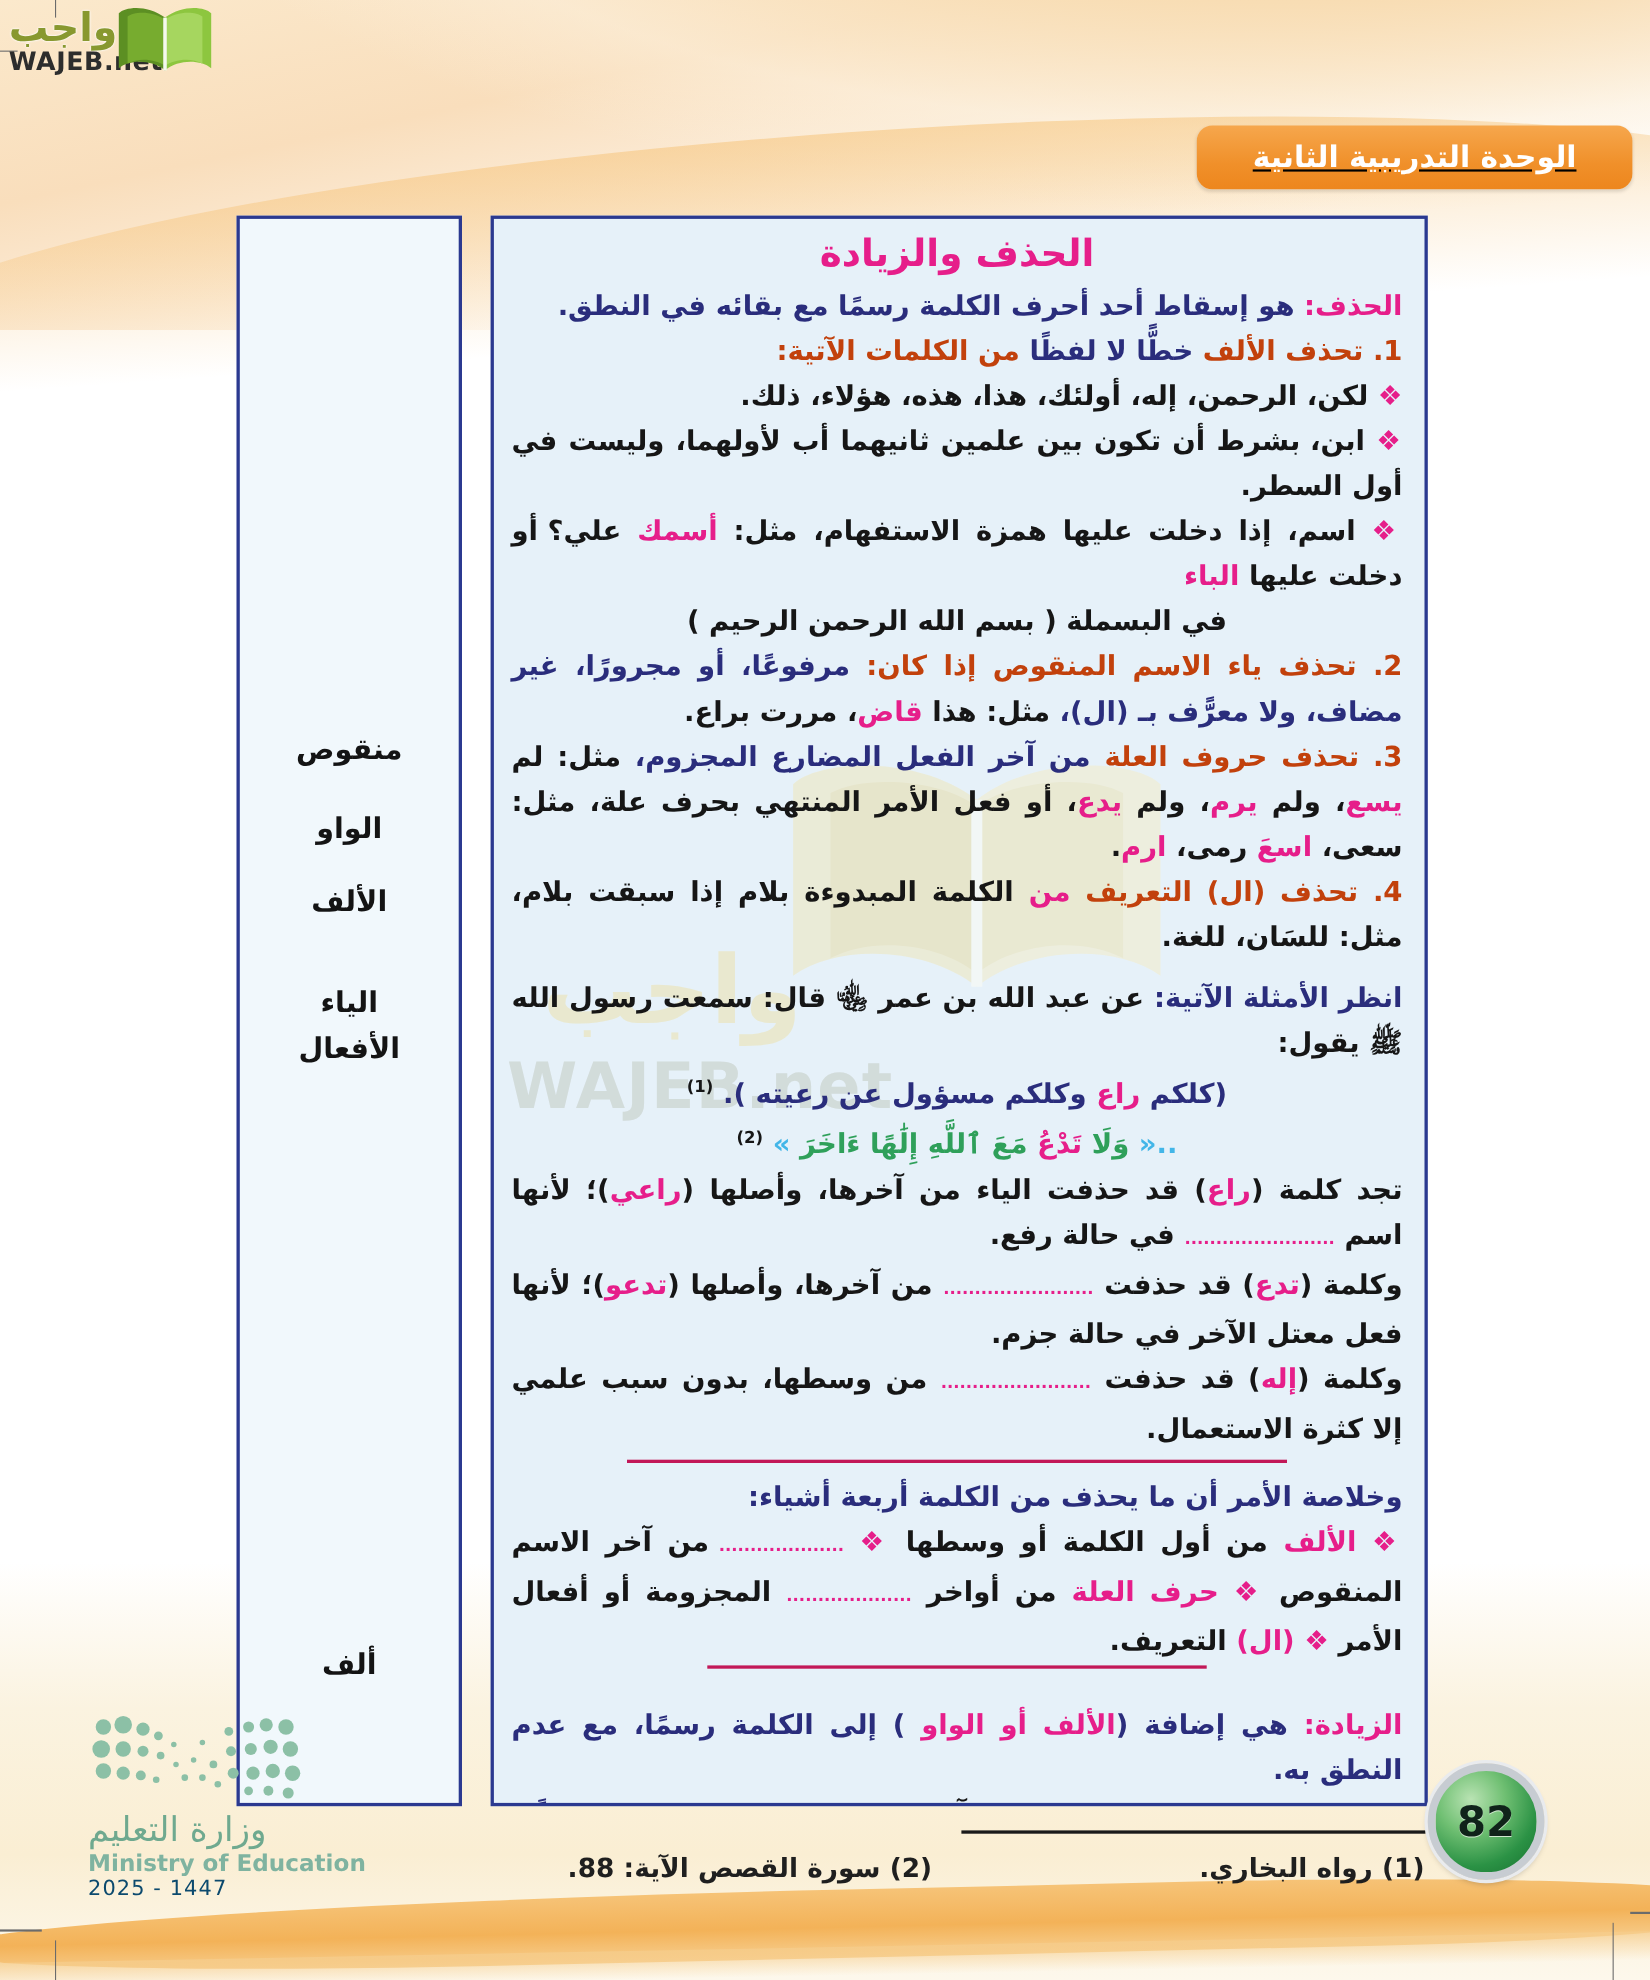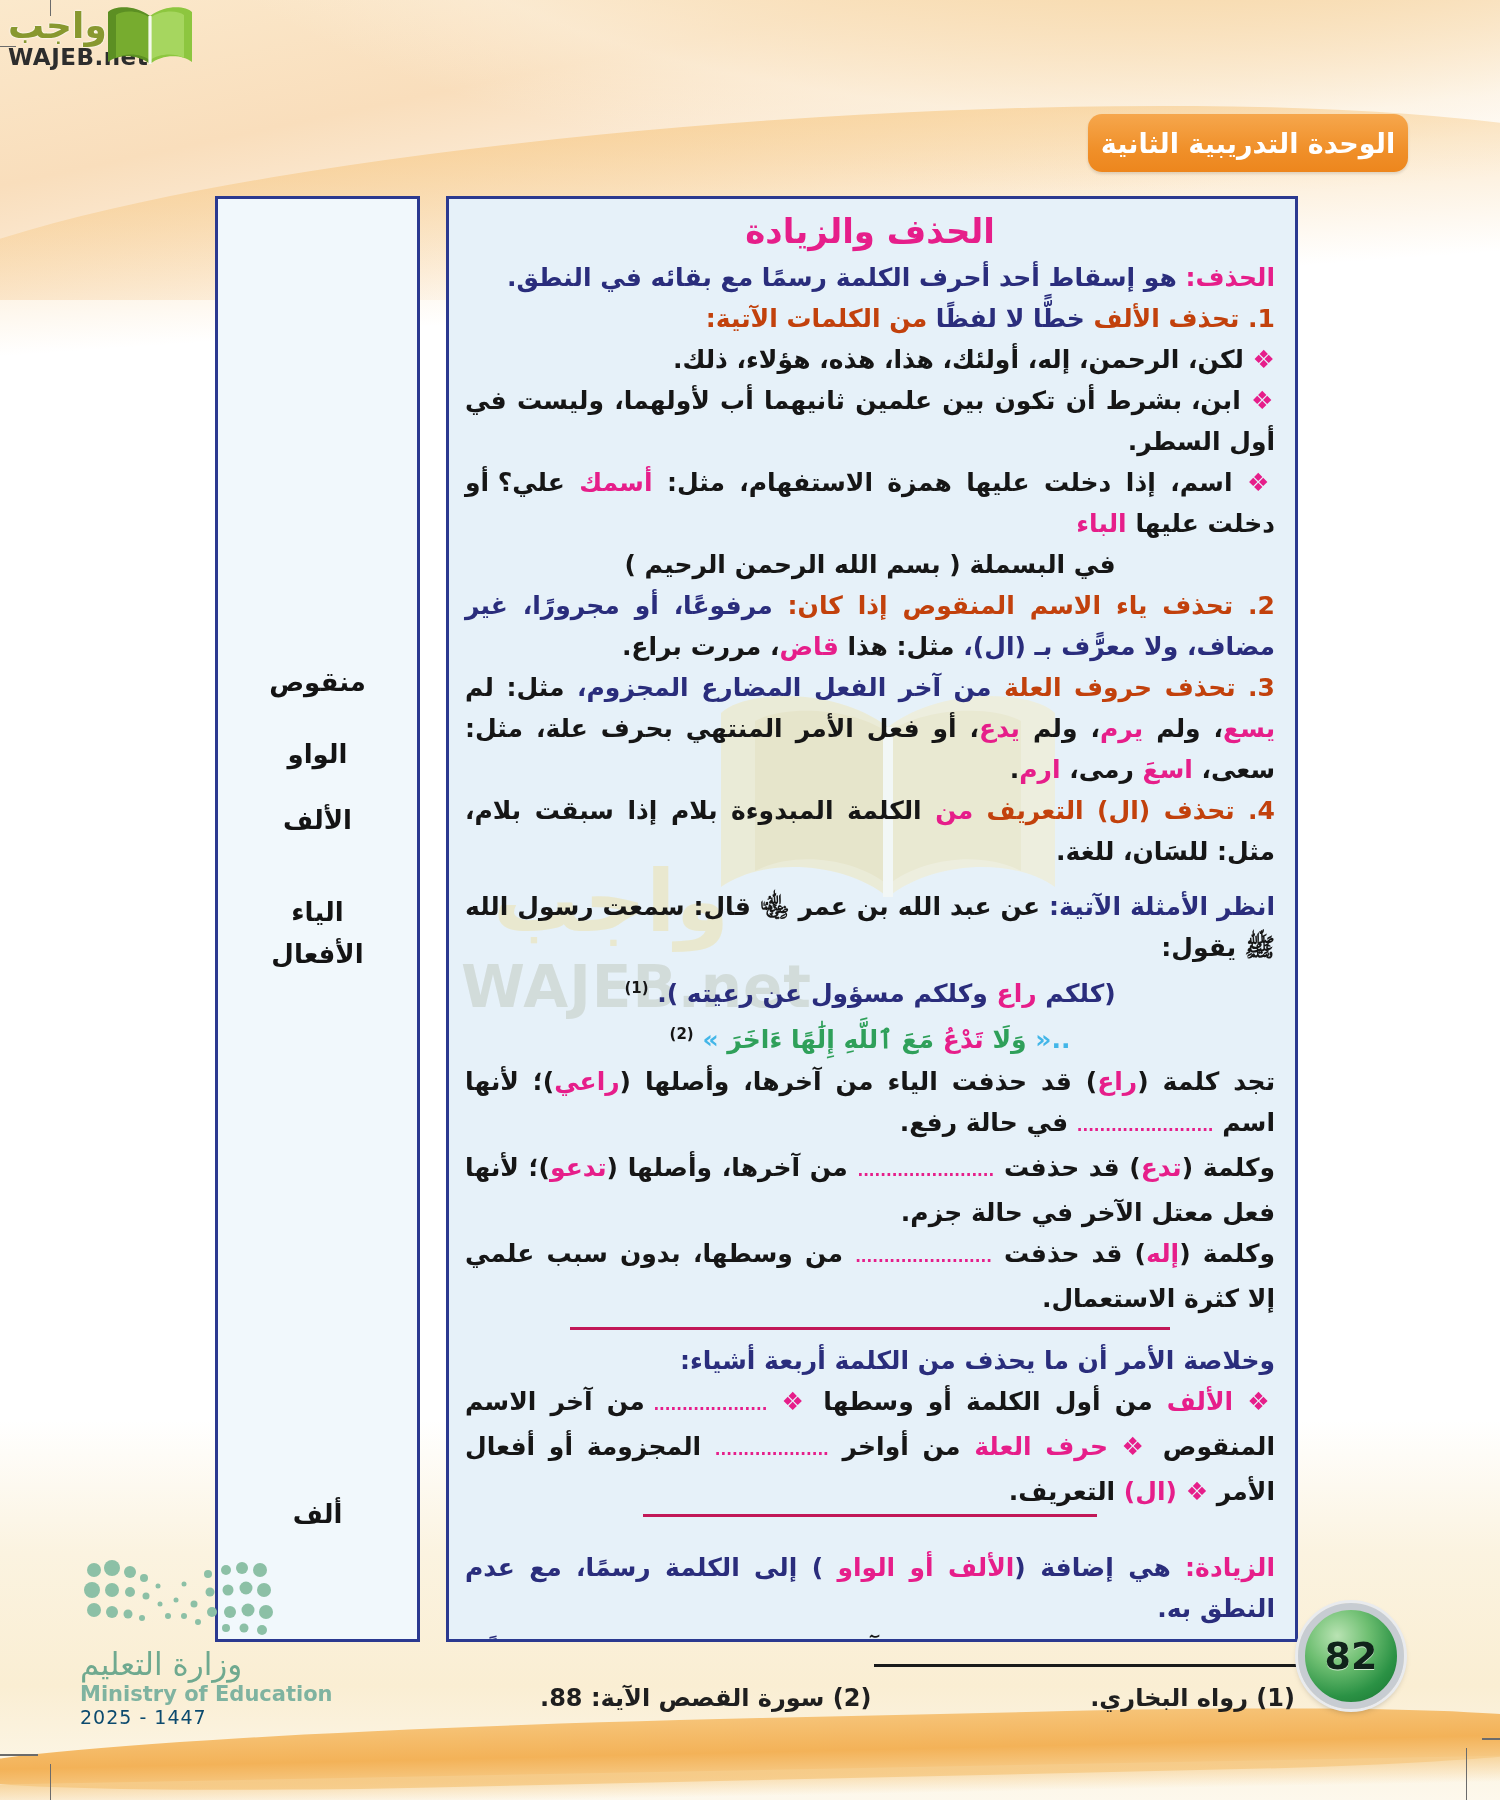--- a/index.html
+++ b/index.html
@@ -26,9 +26,9 @@
   .brand .en{font-size:23px;font-weight:bold;color:#2d2d2d;letter-spacing:.5px;}
   .brand svg{position:absolute;left:96px;top:-4px;}
   
-  .banner{position:absolute;left:1088px;top:114px;width:320px;height:58px;border-radius:14px;
+  .banner{position:absolute;left:1088px;top:114px;width:396px;height:58px;border-radius:14px;
       background:linear-gradient(180deg,#f6a74d 0%,#f0902a 60%,#ed861d 100%);
-      display:flex;align-items:center;justify-content:center;box-shadow:0 2px 3px rgba(0,0,0,.12);}
+      display:flex;align-items:center;justify-content:center;box-shadow:0 2px 3px rgba(0,0,0,.12);text-decoration:underline;}
   .banner span{color:#fff;font-size:27px;font-weight:bold;}
   
   .sidebar-box{position:absolute;left:215px;top:196px;width:205px;height:1446px;background:#f1f8fc;

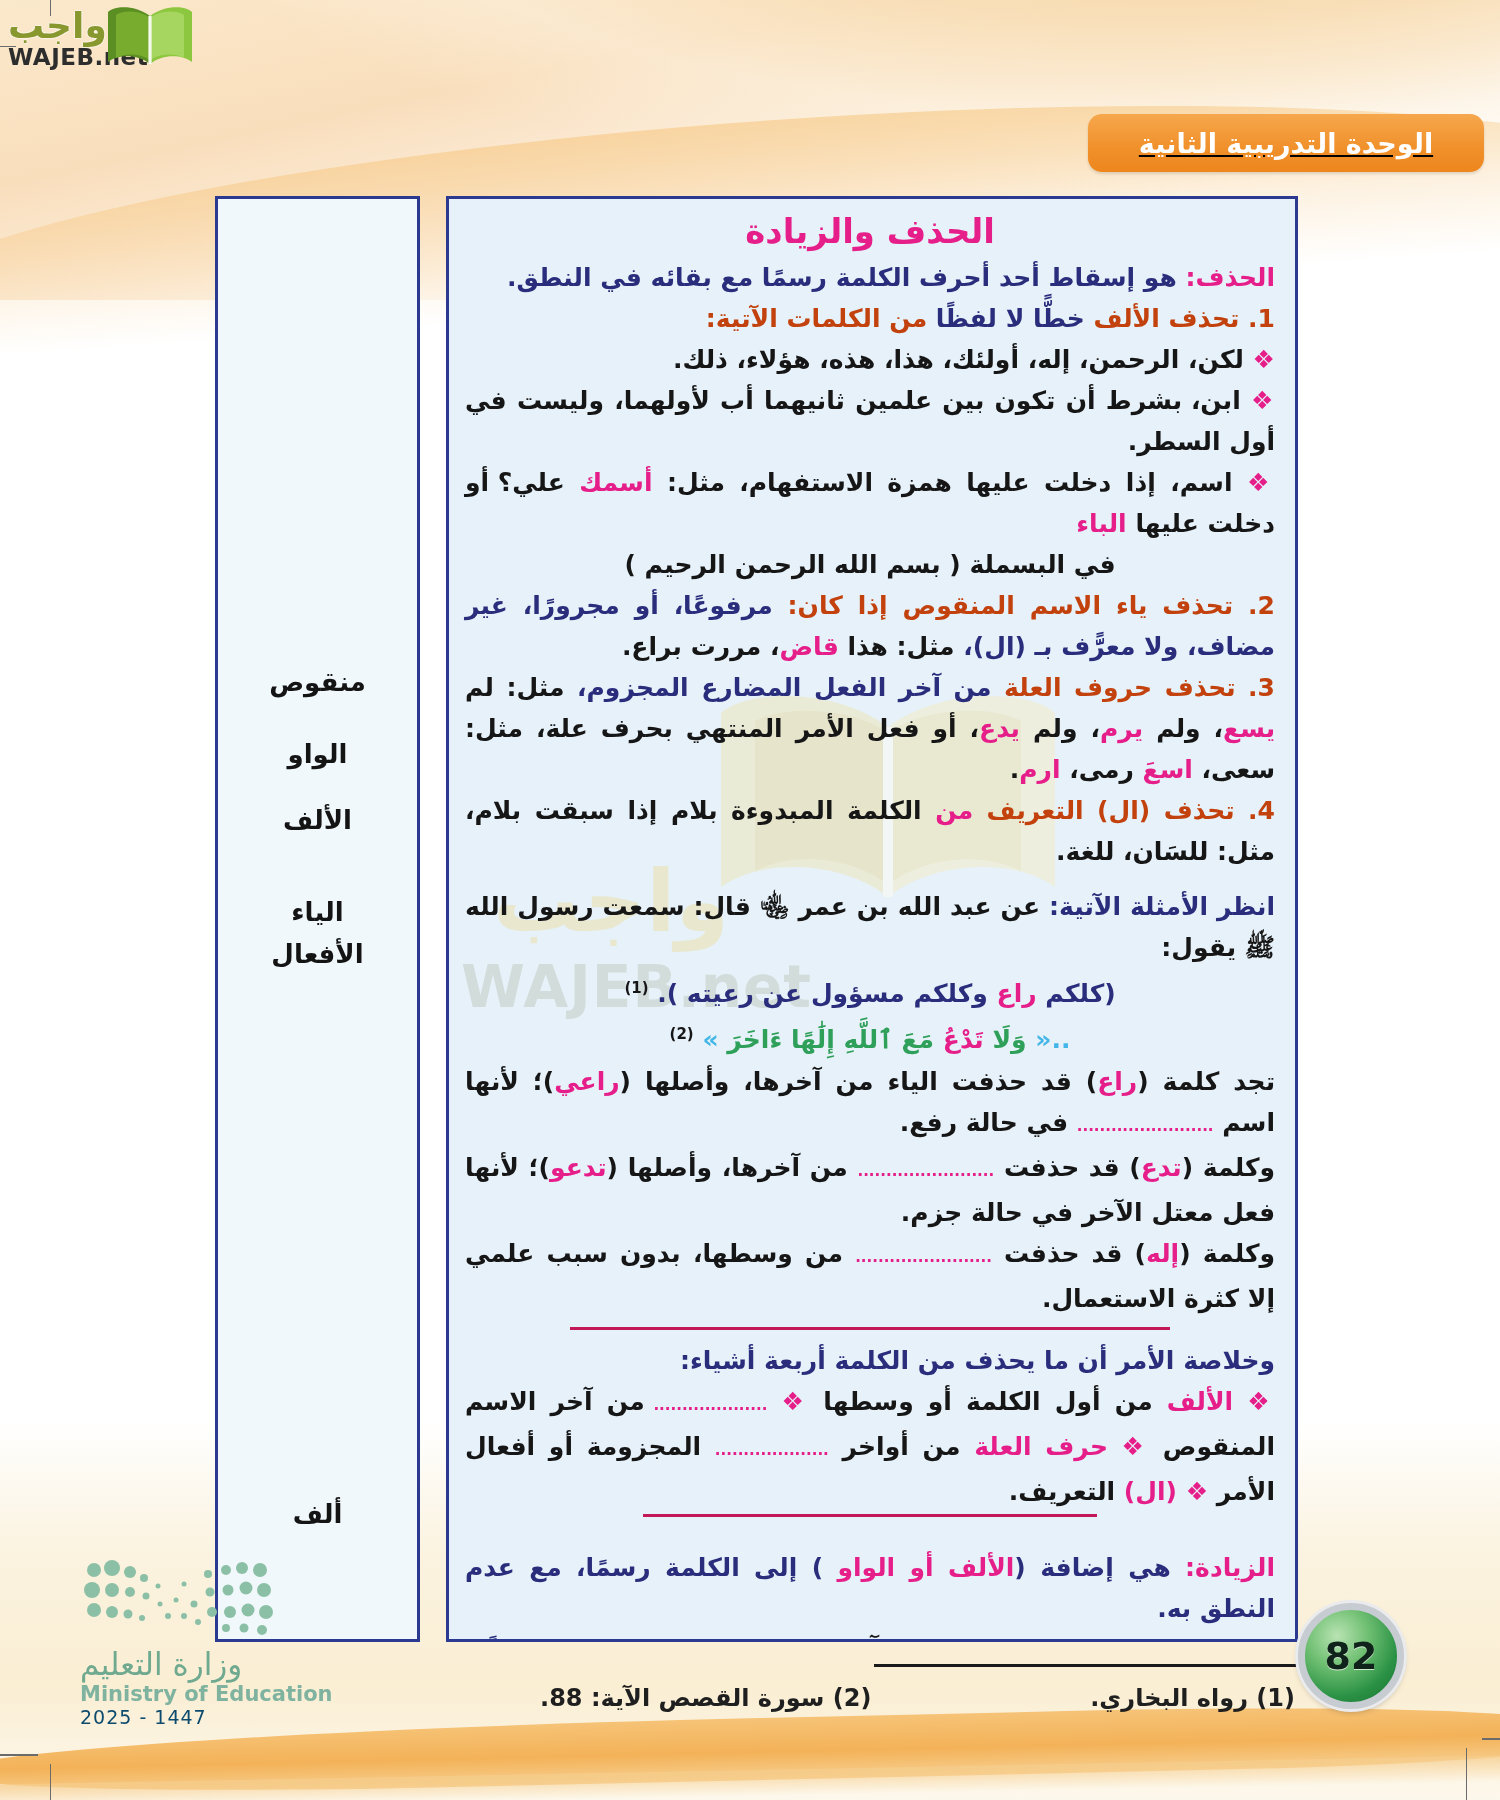--- a/index.html
+++ b/index.html
@@ -64,7 +64,7 @@
   .fn-divider{position:absolute;left:874px;top:1664px;width:422px;height:3px;background:#1a1a1a;}
   .footnote{position:absolute;direction:rtl;font-size:24px;font-weight:bold;color:#1f1f1f;}
   .fn1{right:205px;top:1684px;}
-  .fn2{left:540px;top:1684px;}
+  .fn2{left:516px;top:1684px;}
   .page-badge{position:absolute;left:1298px;top:1603px;width:106px;height:106px;border-radius:50%;
       background:radial-gradient(circle at 35% 28%,#b9e3b3 0%,#6fbf72 35%,#2b9245 68%,#156f2e 100%);
       border:7px solid #c7ccd2;box-shadow:0 0 0 3px #e9ebee, 0 3px 6px rgba(0,0,0,.25);

